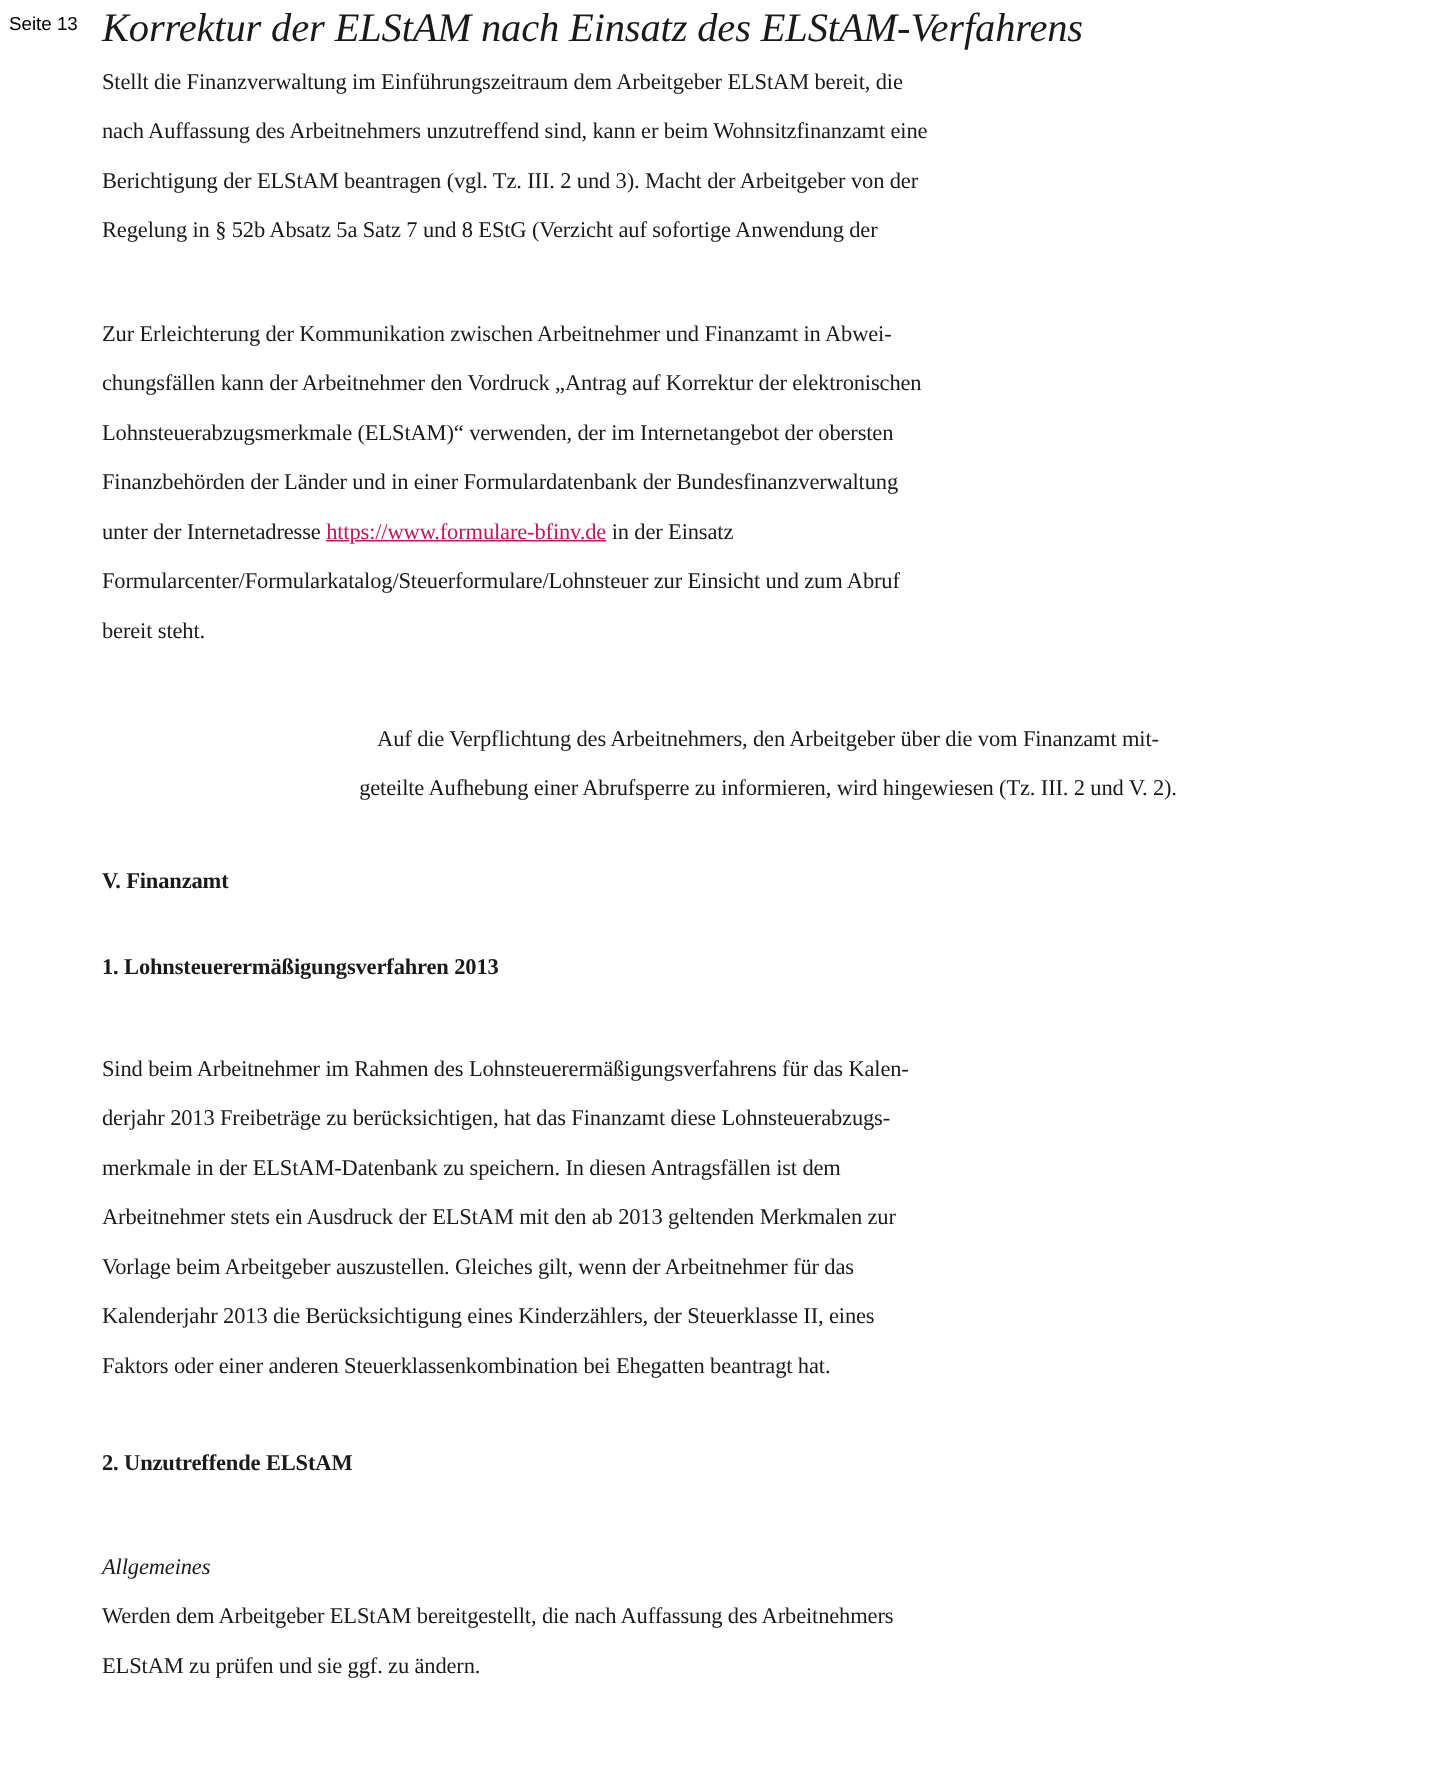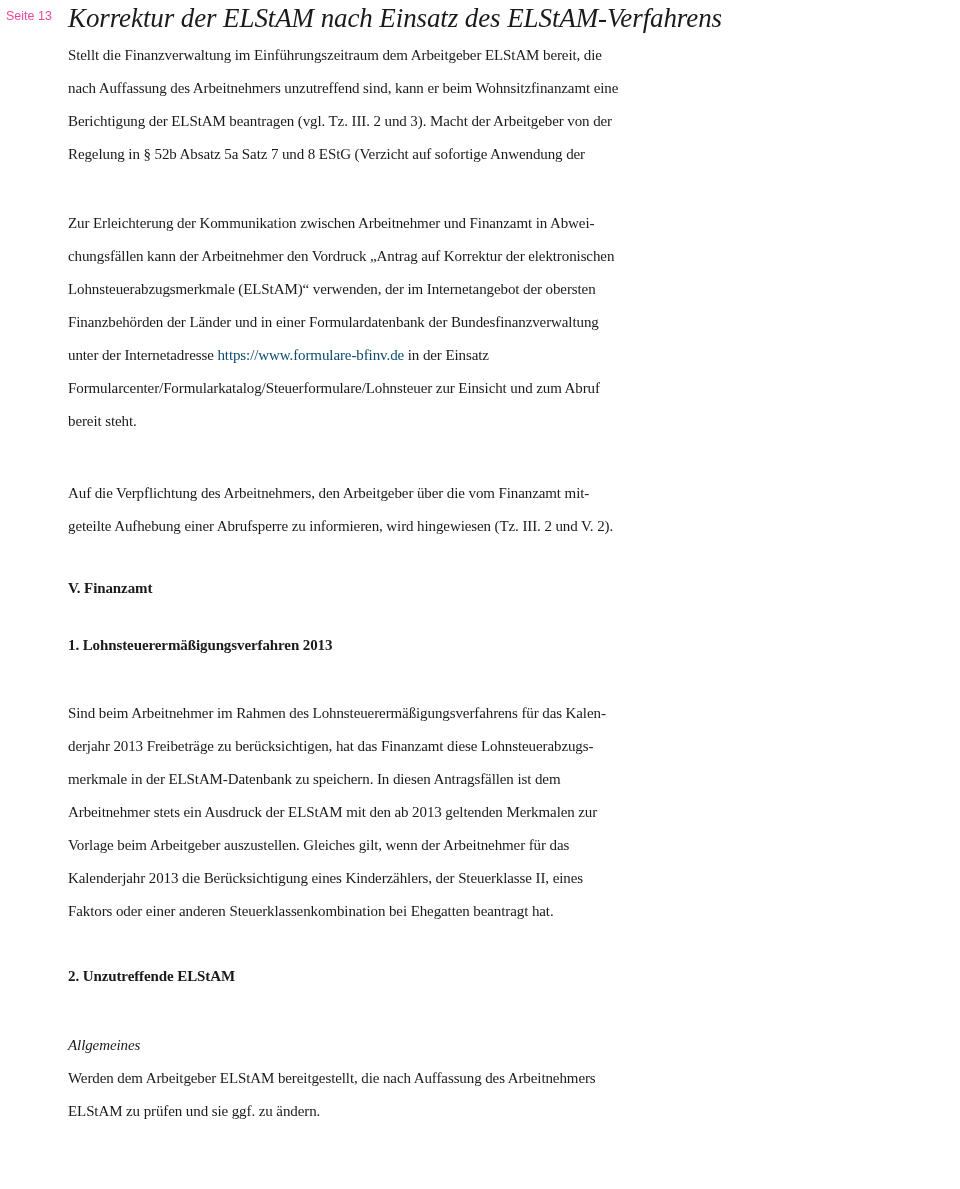--- a/index.html
+++ b/index.html
@@ -14,7 +14,7 @@
   .margin-label{
     position:absolute;left:6px;top:9px;
     font-family:"Liberation Sans","DejaVu Sans",sans-serif;
-    font-size:12.5px;color:#ec4899;
+    font-size:12.5px;color:#000000;
   }
   .content{
     position:absolute;left:68px;top:0;

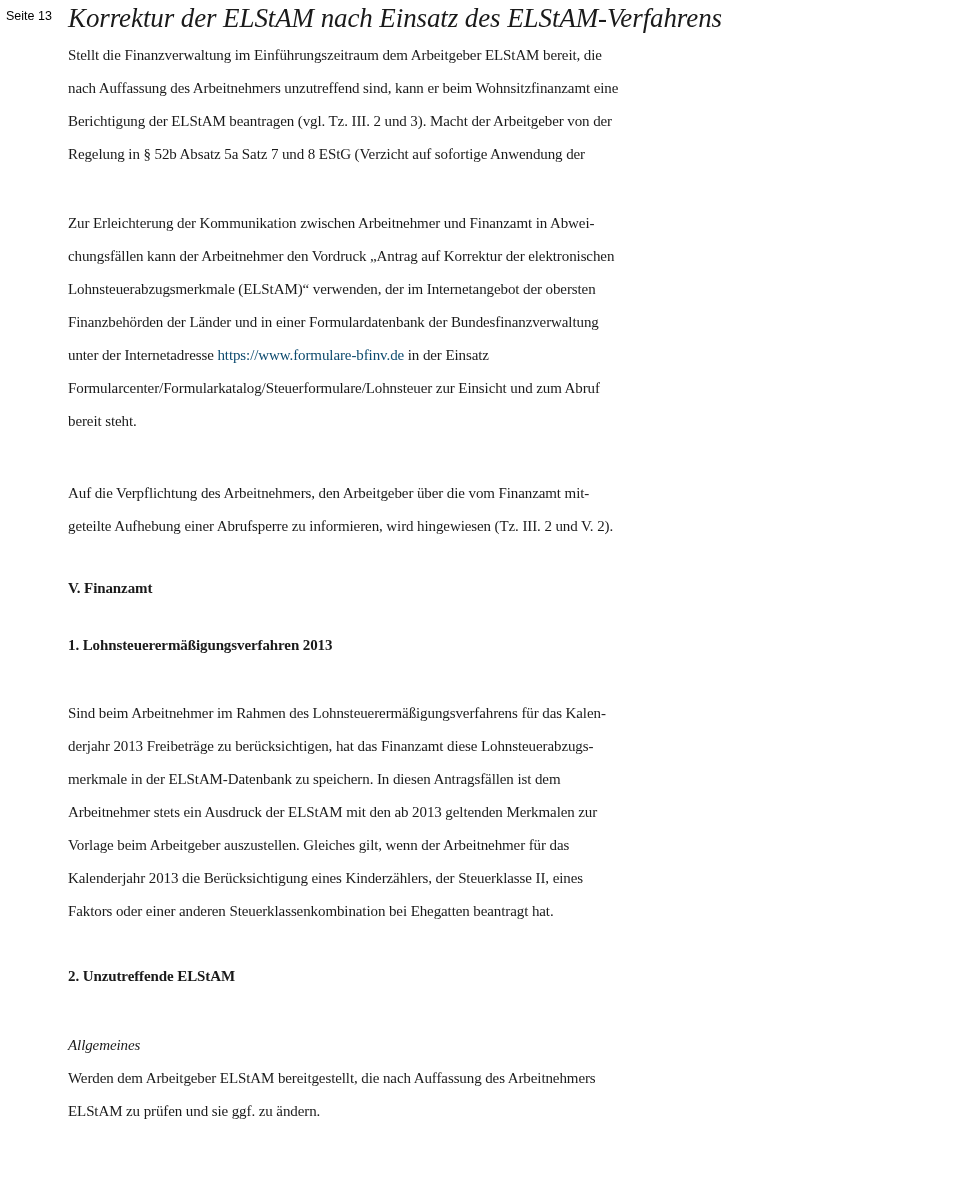--- a/index.html
+++ b/index.html
@@ -31,7 +31,7 @@
   .blk-title .line{font-size:27px;}
   .blk-heading .line{font-weight:700;}
   .italic{font-style:italic;}
-  .link{color:#0c4a6e;cursor:pointer;}
+  .link{color:#be185d;text-decoration:underline;cursor:pointer;}
   
   .content > .block:nth-child(1){margin-top:2px;}
   .content > .block:nth-child(2){margin-top:4px;}

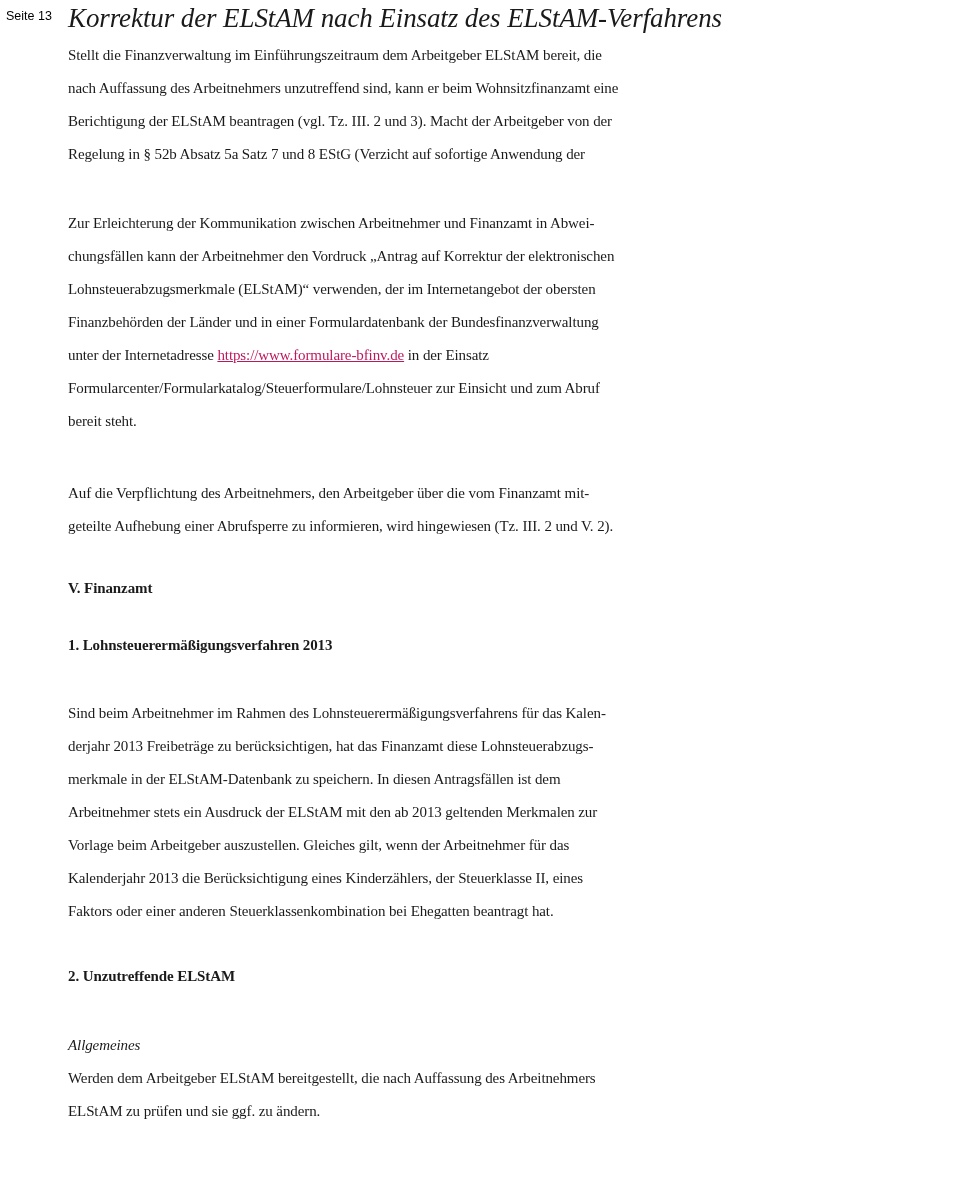--- a/index.html
+++ b/index.html
@@ -36,7 +36,7 @@
   .content > .block:nth-child(1){margin-top:2px;}
   .content > .block:nth-child(2){margin-top:4px;}
   .content > .block:nth-child(3){margin-top:36px;}
-  .content > .block:nth-child(4){margin-top:39px;}
+  .content > .block:nth-child(4){margin-top:39px;text-align:center;}
   .content > .block:nth-child(5){margin-top:29px;}
   .content > .block:nth-child(6){margin-top:24px;}
   .content > .block:nth-child(7){margin-top:35px;}

